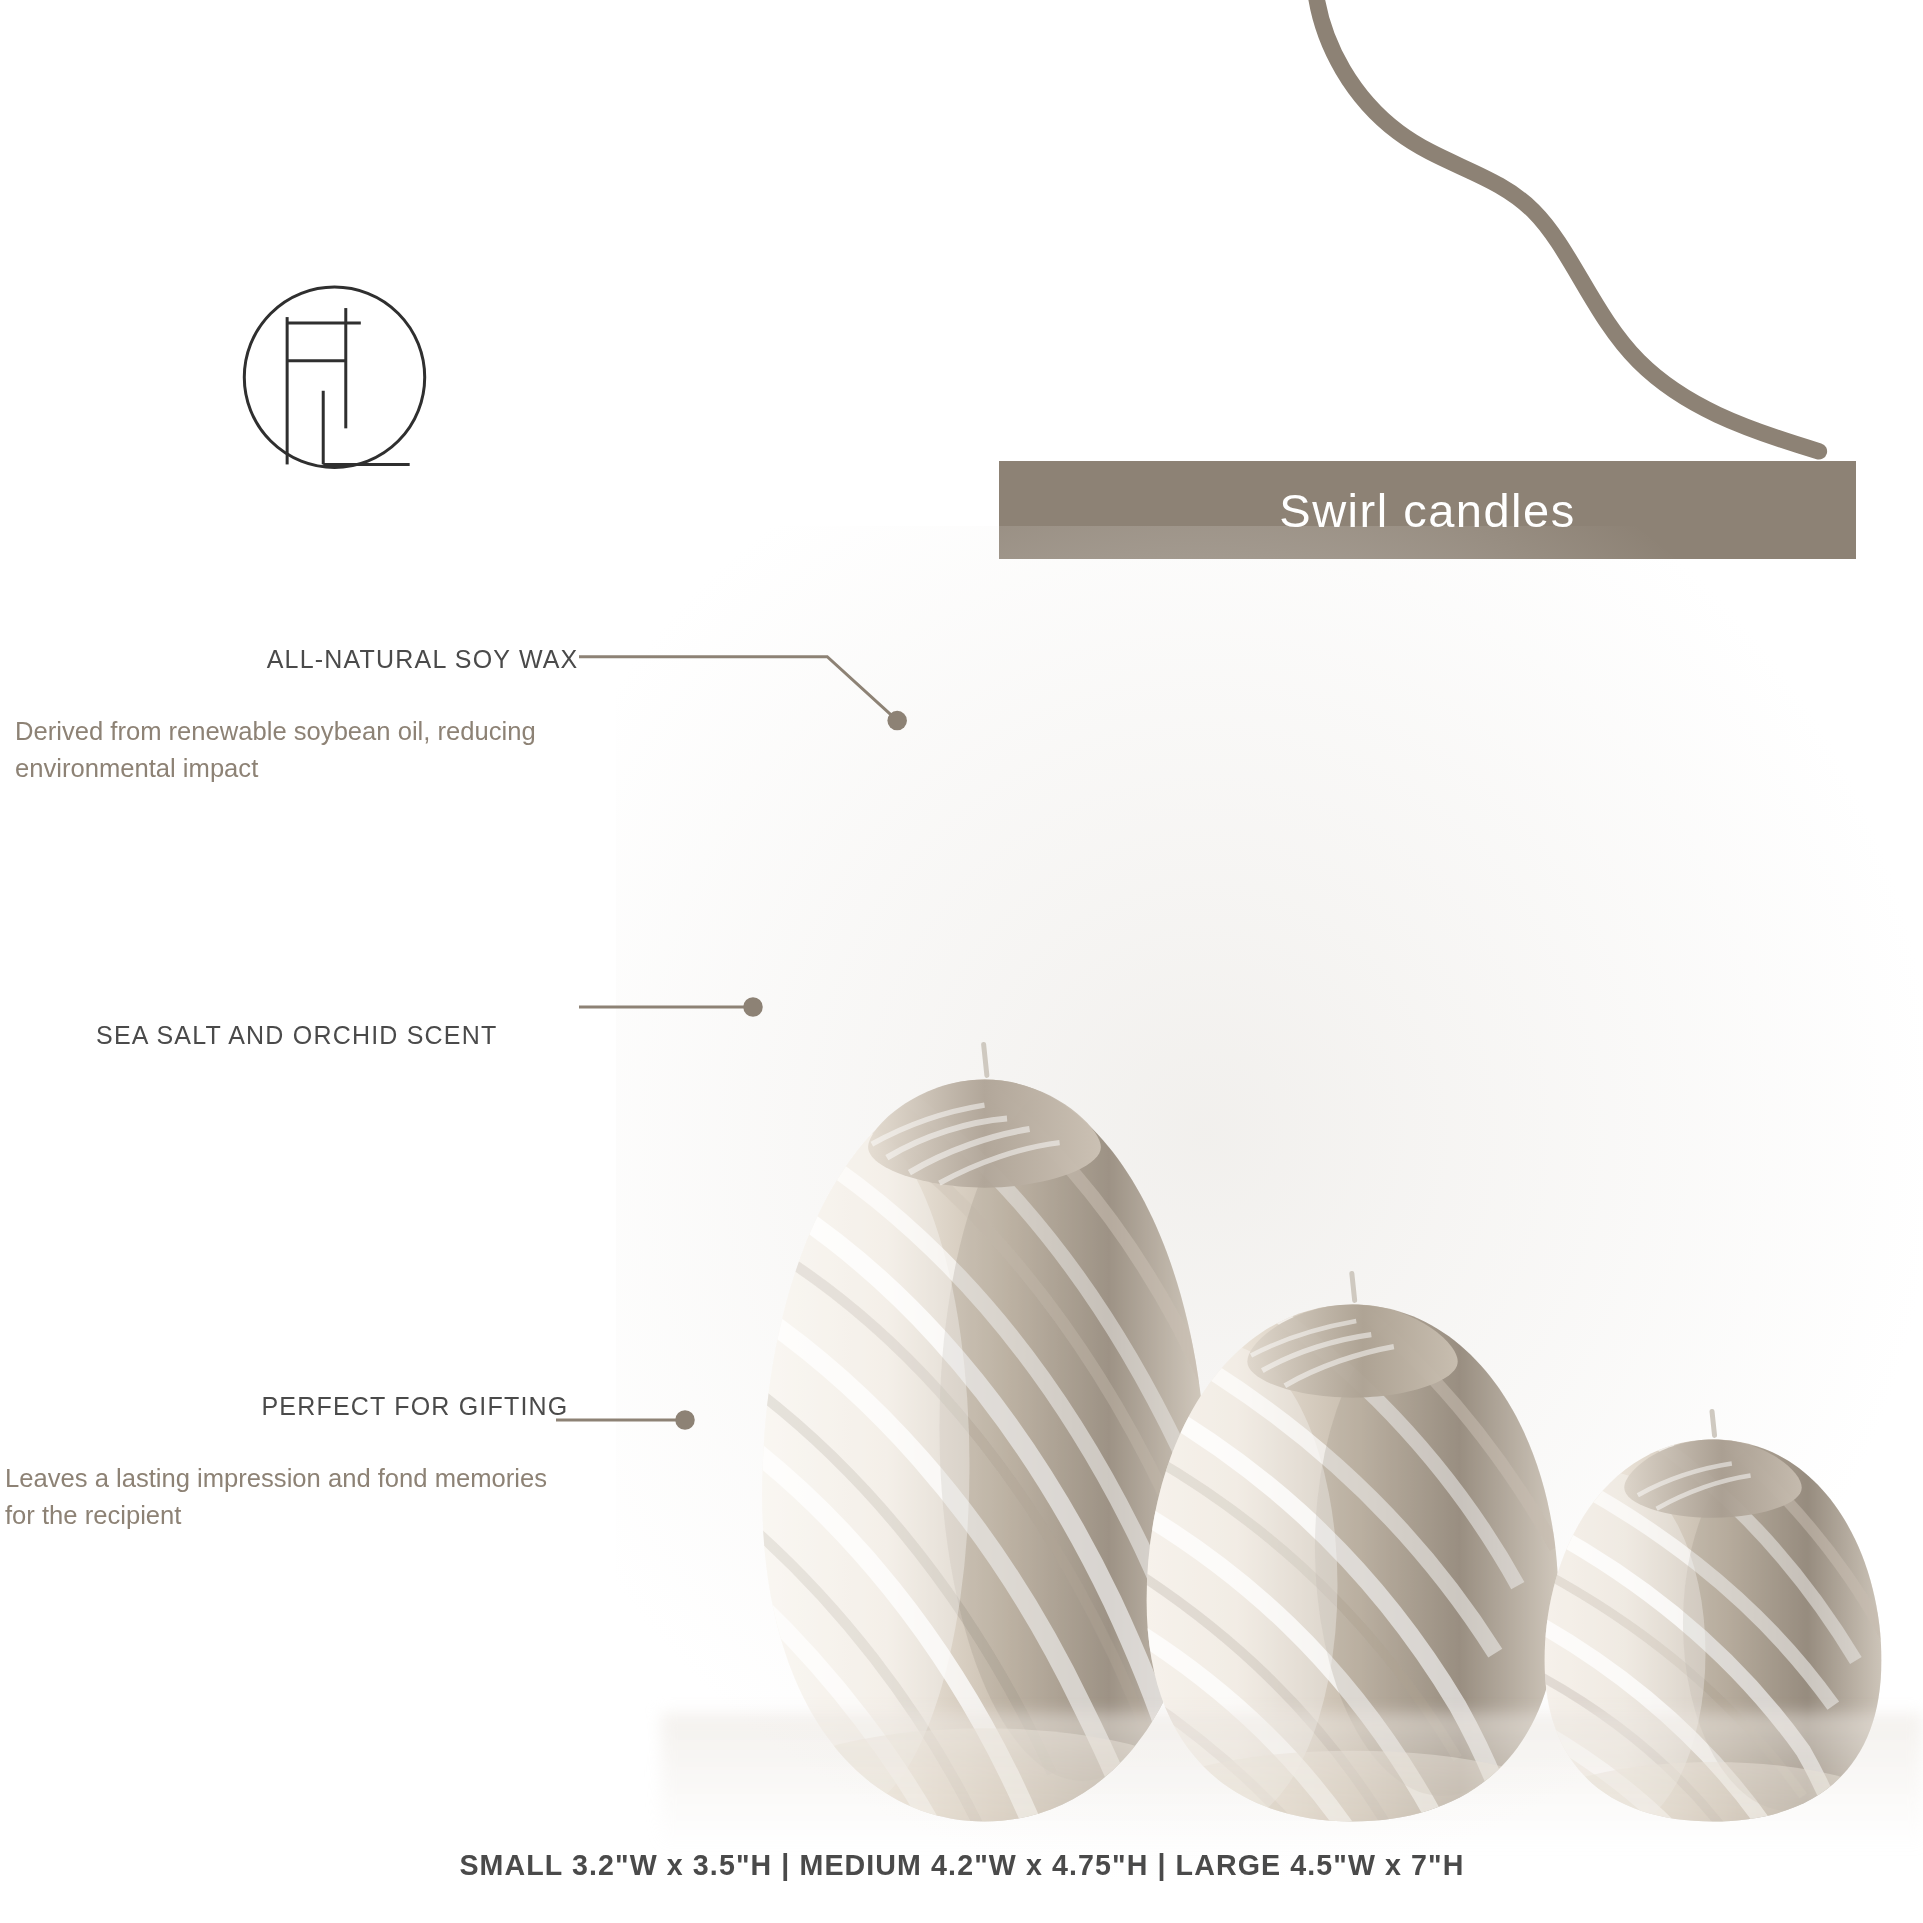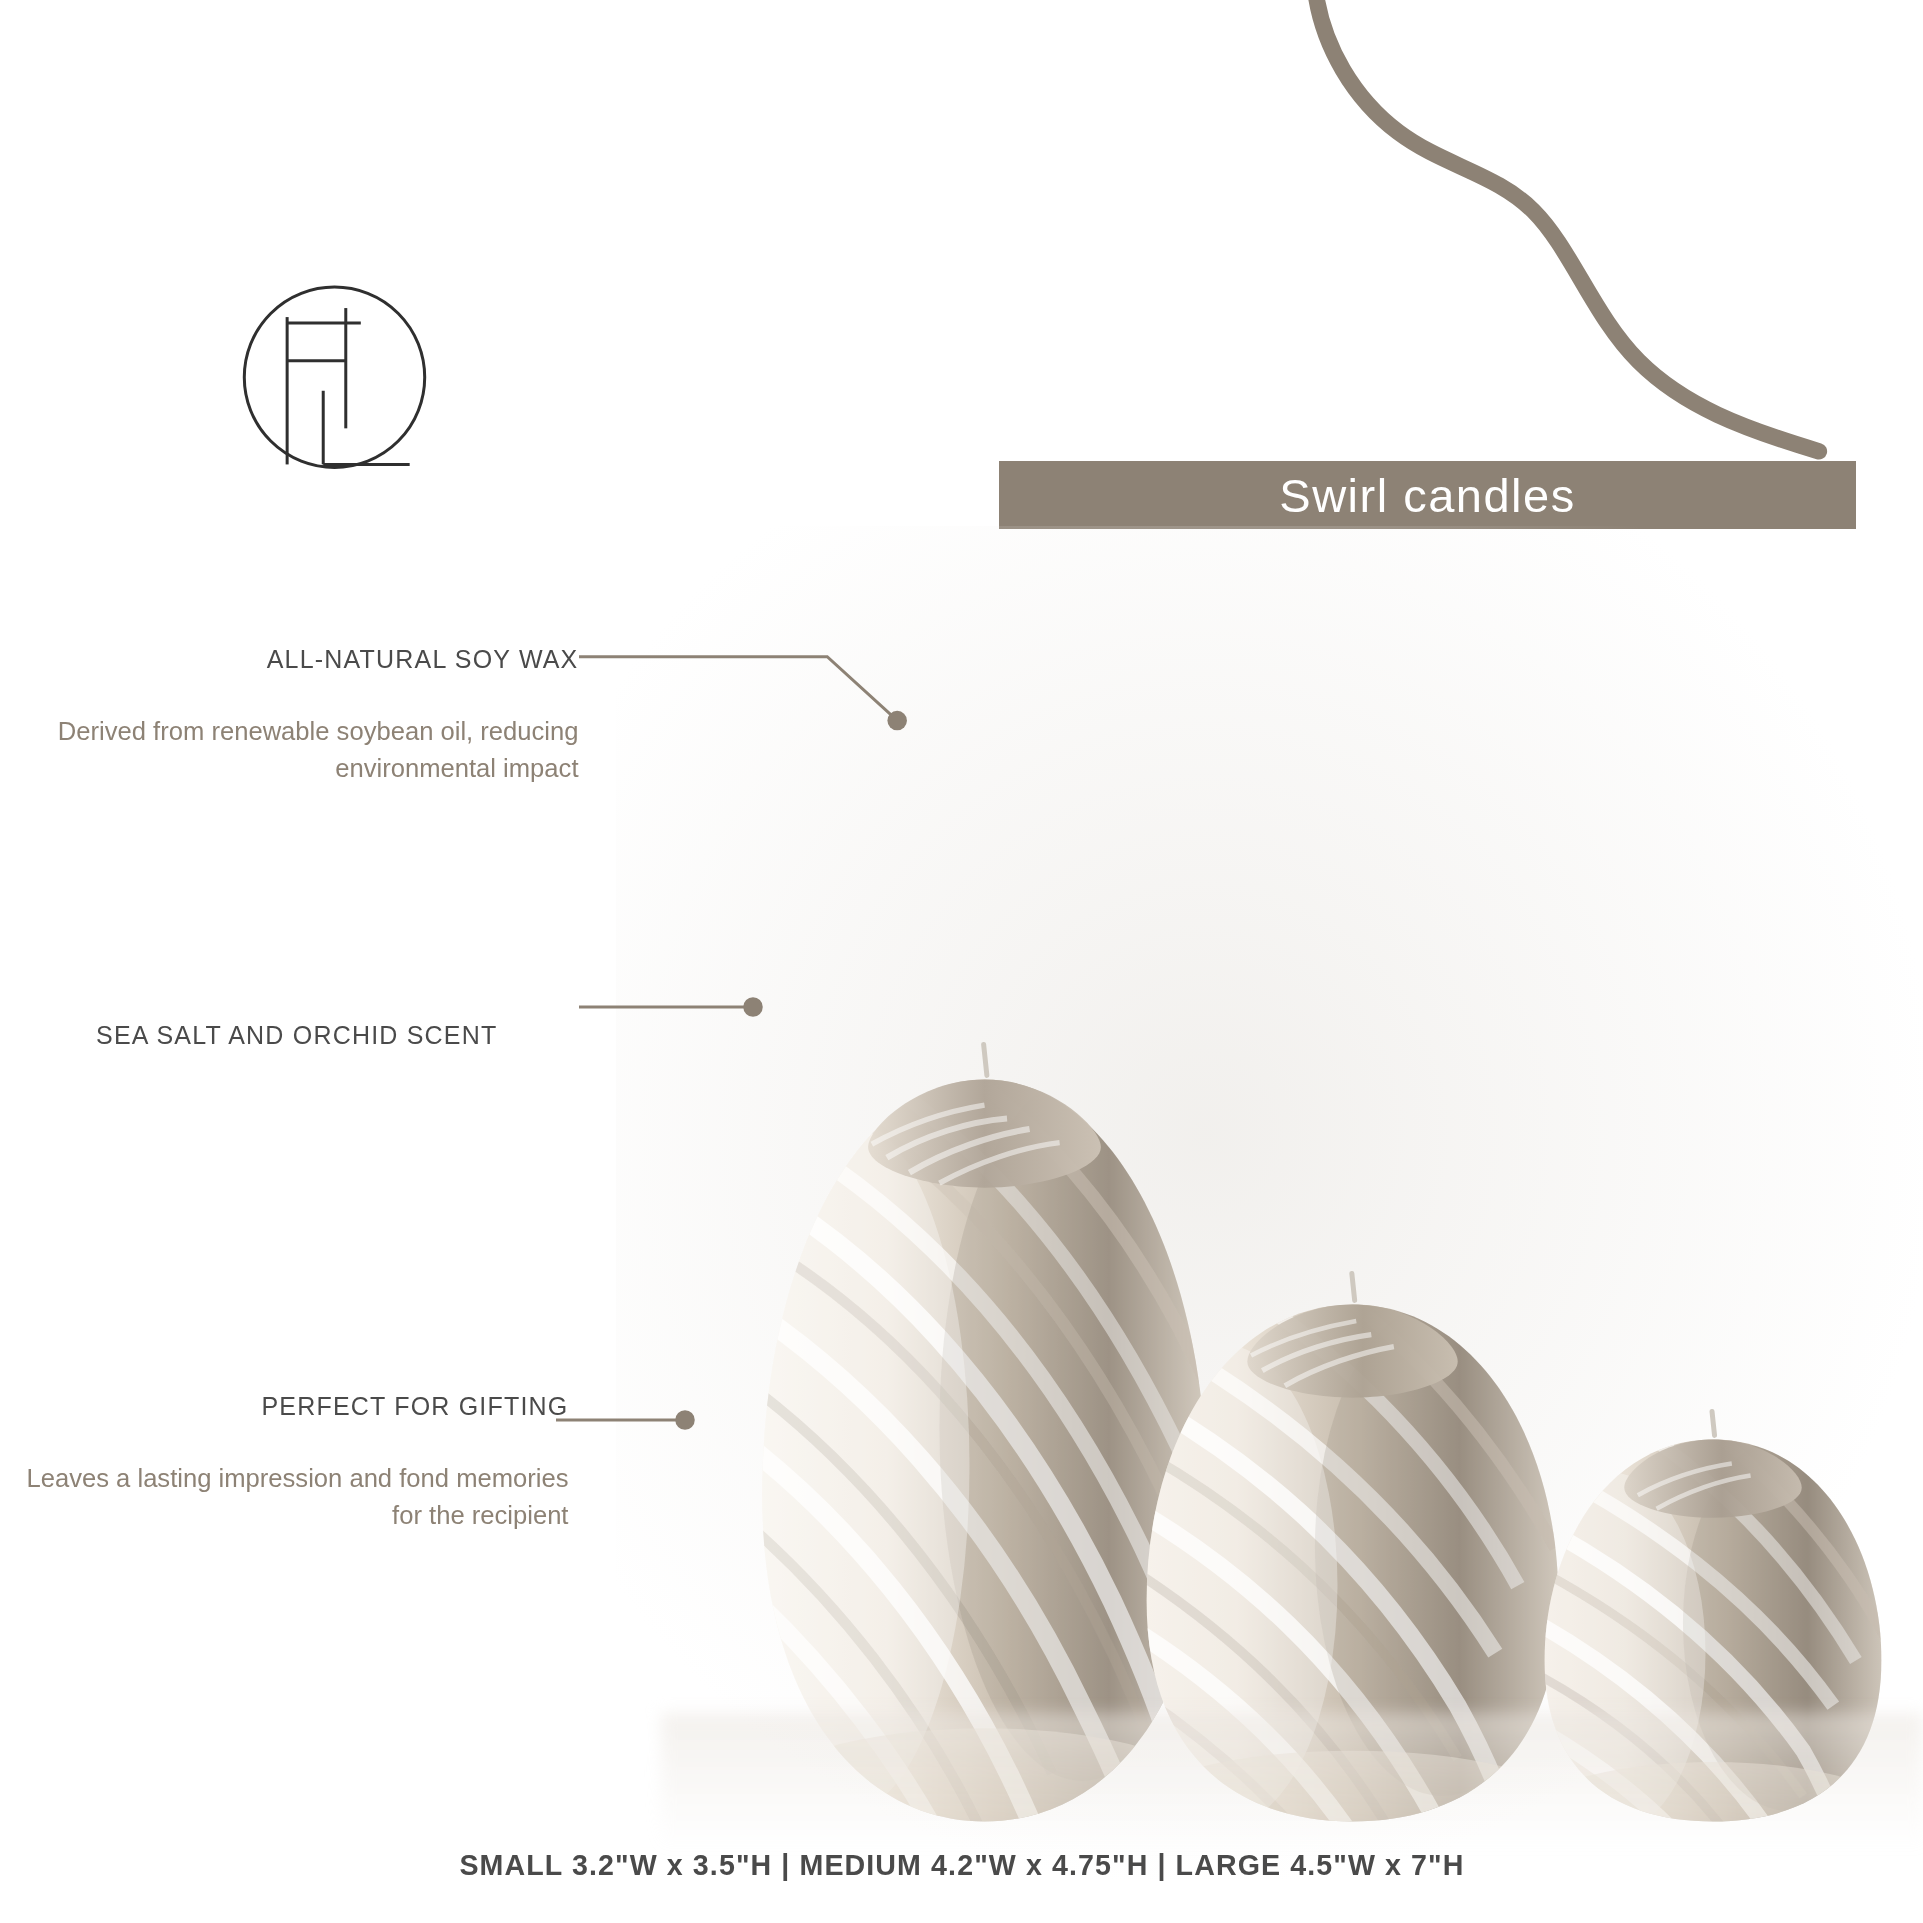--- a/index.html
+++ b/index.html
@@ -42,7 +42,7 @@
     left: 999px;
     top: 461px;
     width: 857px;
-    height: 68px;
+    height: 98px;
     background: #8d8275;
     display: flex;
     align-items: center;

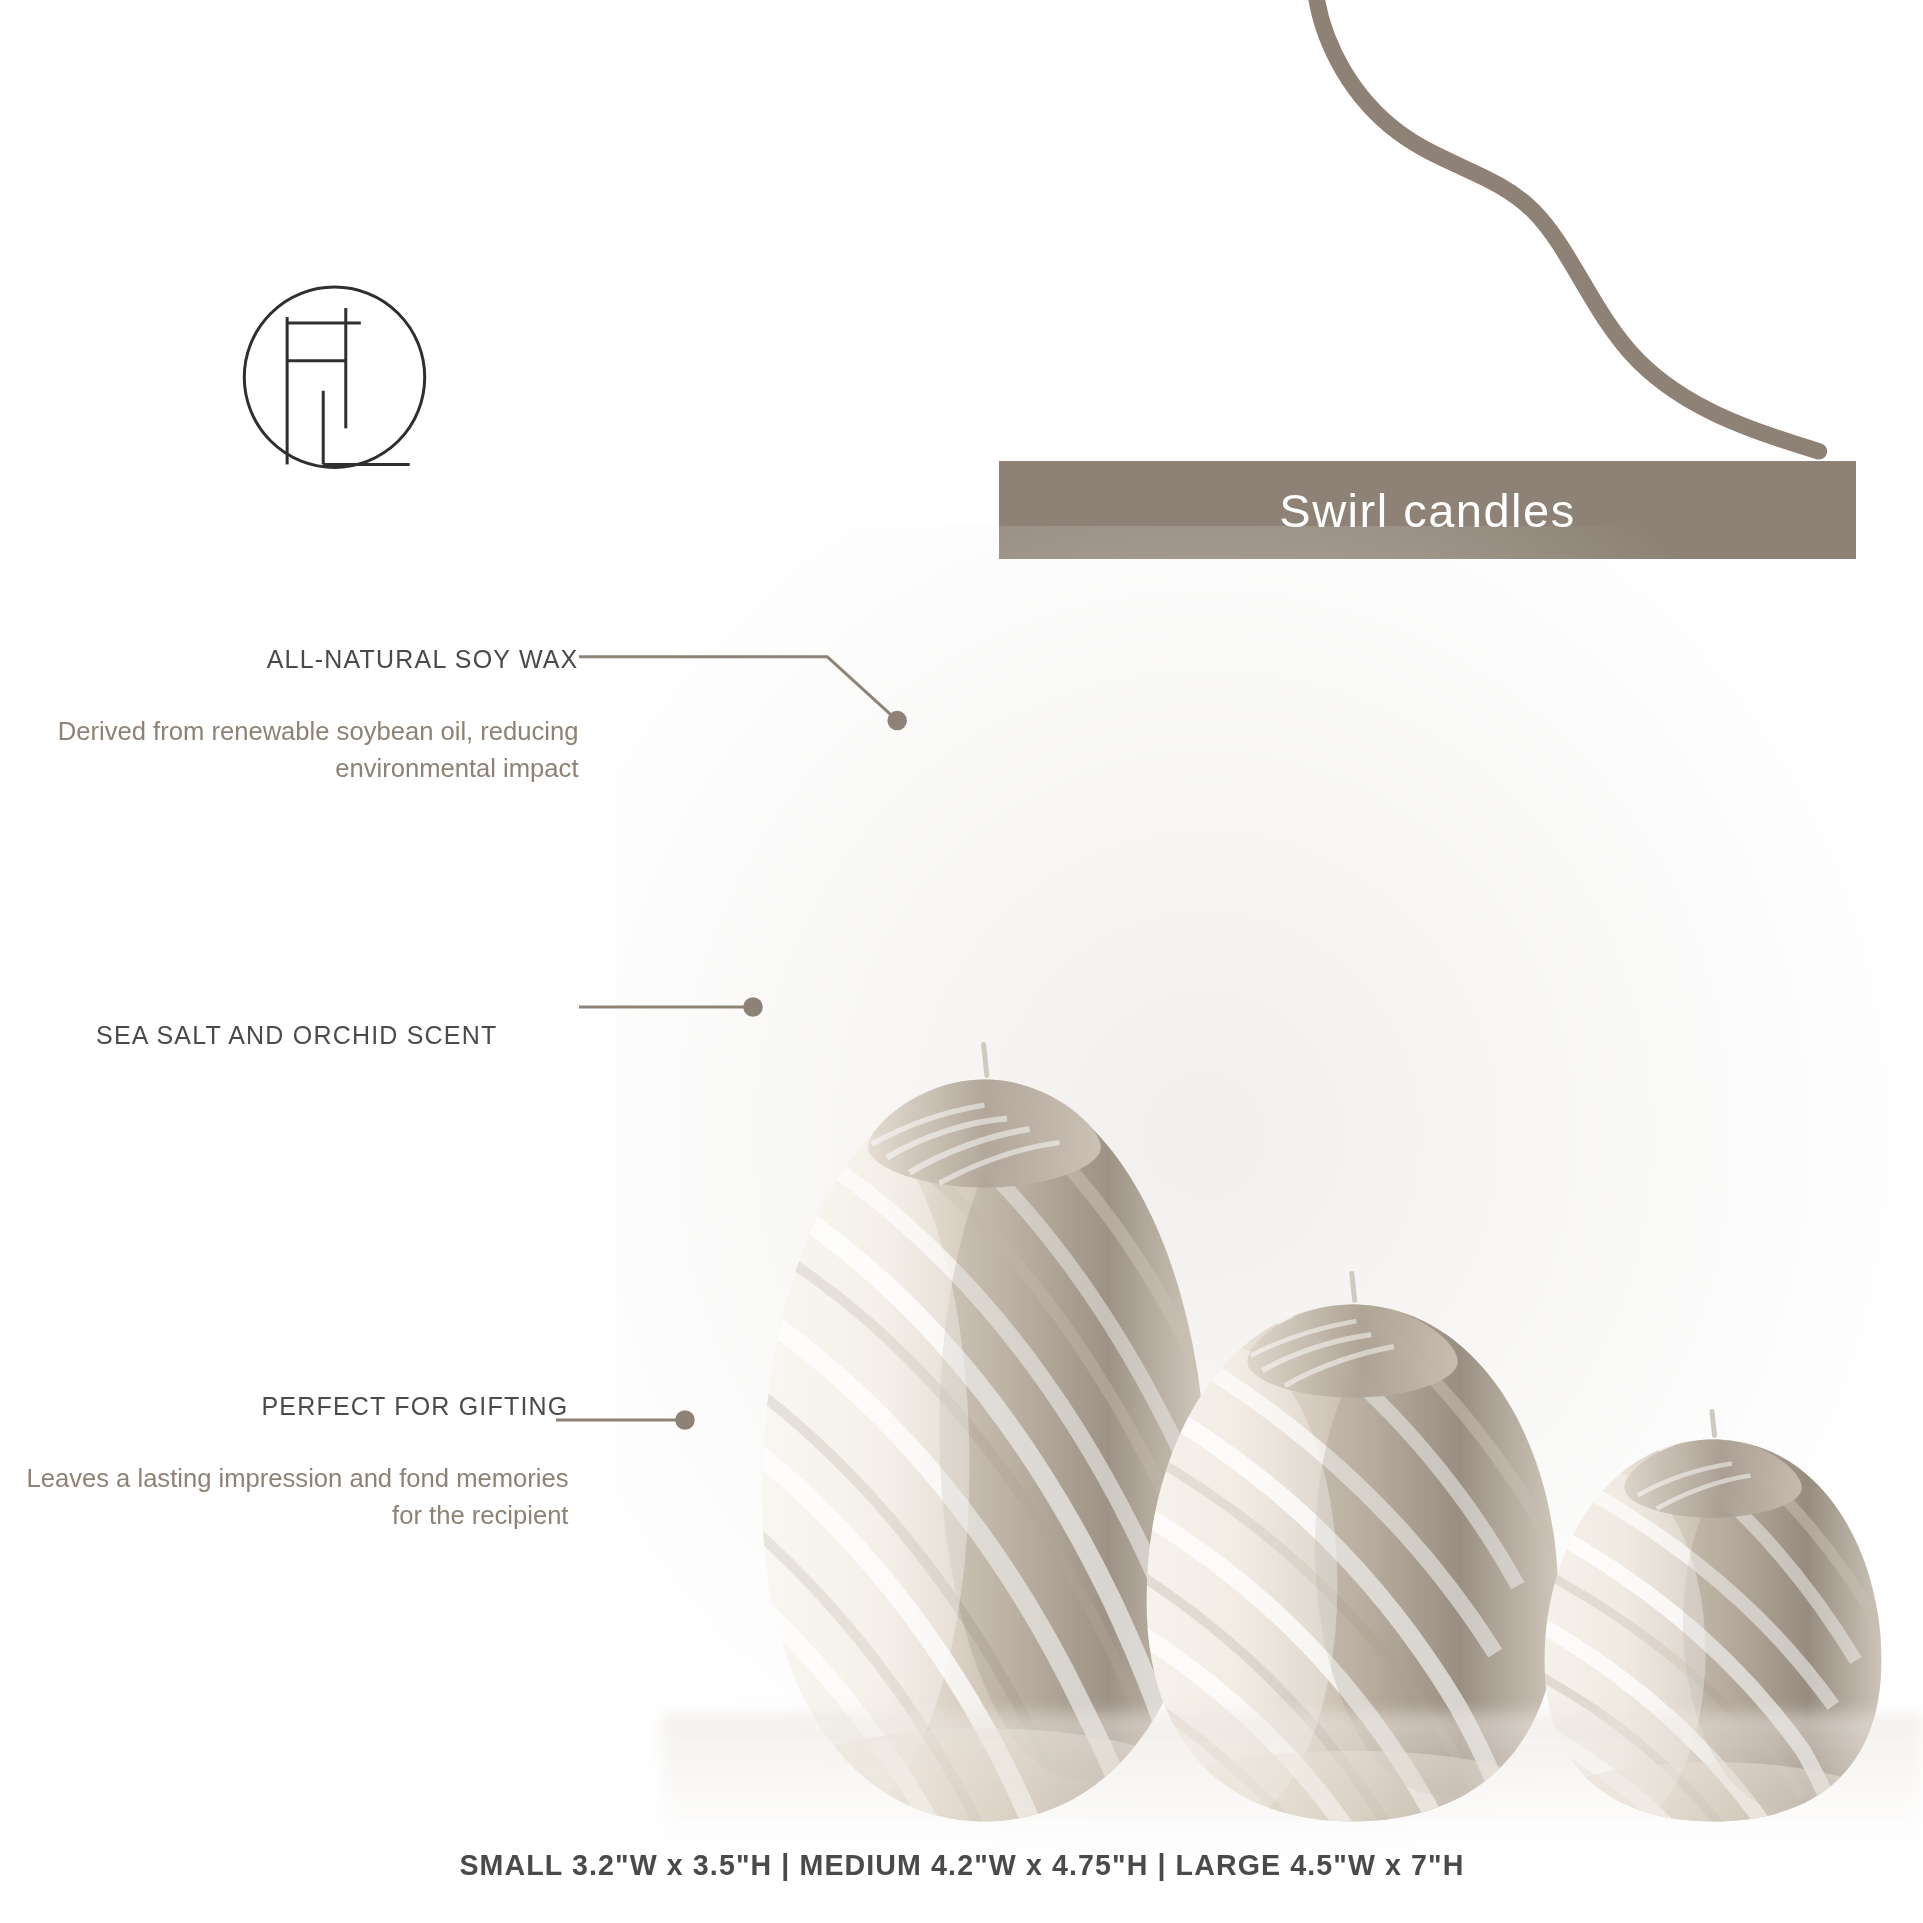--- a/index.html
+++ b/index.html
@@ -75,7 +75,7 @@
     font-size: 25.6px;
     color: #8d8275;
     line-height: 1.45;
-    text-align: right;
+    text-align: left;
     padding-right: 7.5px;
   }
   .feature.center .f-head,

